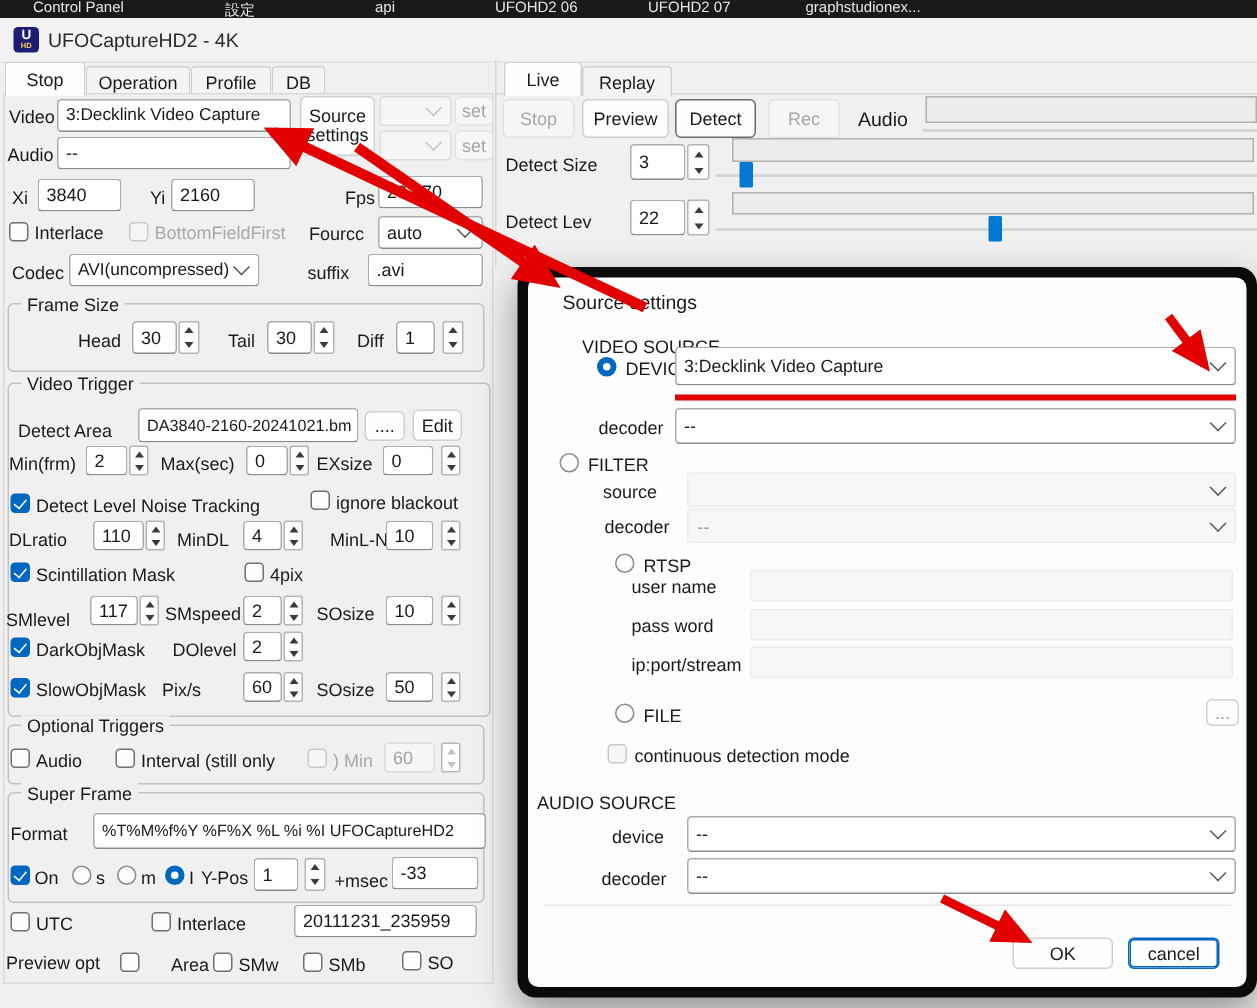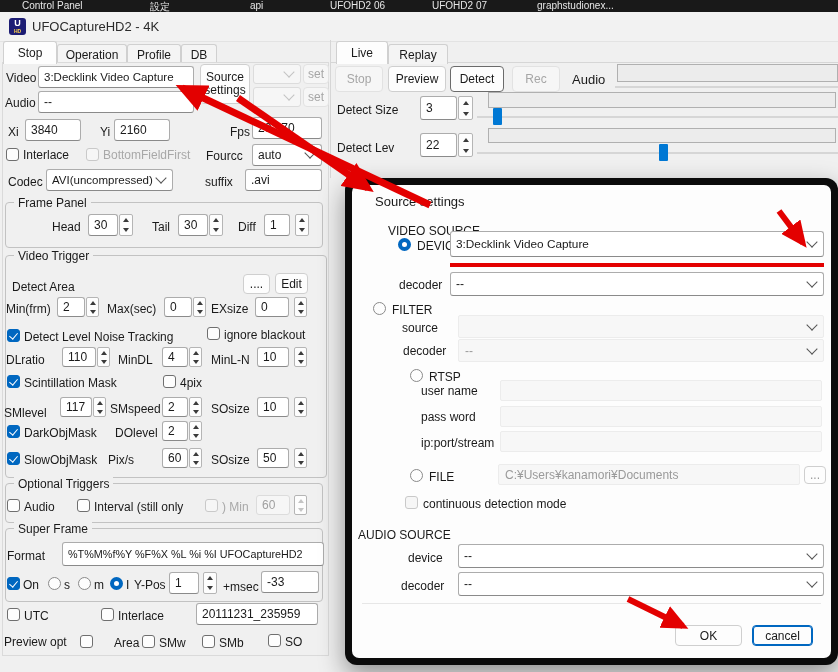--- a/index.html
+++ b/index.html
@@ -163,7 +163,7 @@
     </div>
 
   <div class="grp" style="left:5px;top:202px;width:318px;height:46px"></div>
-  <span class="gt" style="left:14px;top:196px">Frame Panel</span>
+  <span class="gt" style="left:14px;top:196px">Frame Size</span>
   <span class="lb" style="left:52px;top:220px">Head</span>
   <div class="fld" style="left:88px;top:214px;width:30px;height:22px">
       <span>30</span>

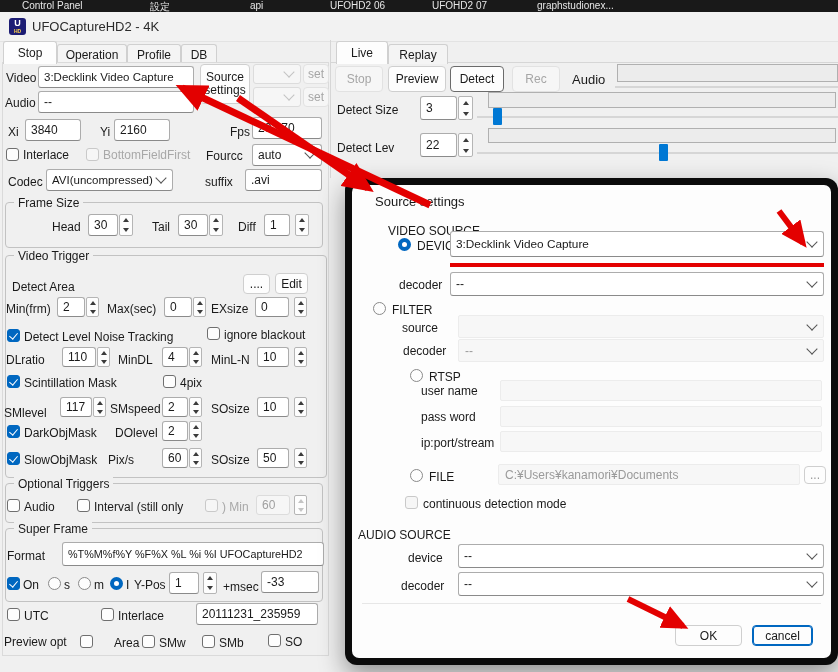--- a/index.html
+++ b/index.html
@@ -204,6 +204,9 @@
   <div class="grp" style="left:5px;top:255px;width:322px;height:223px"></div>
   <span class="gt" style="left:14px;top:249px">Video Trigger</span>
   <span class="lb" style="left:12px;top:280px">Detect Area</span>
+  <div class="fld" style="left:92px;top:272px;width:147px;height:23px;font-size:10.8px">
+      <span>DA3840-2160-20241021.bm</span>
+    </div>
   <div class="btn" style="left:243px;top:274px;width:27px;height:20px">
       <span>....</span>
     </div>

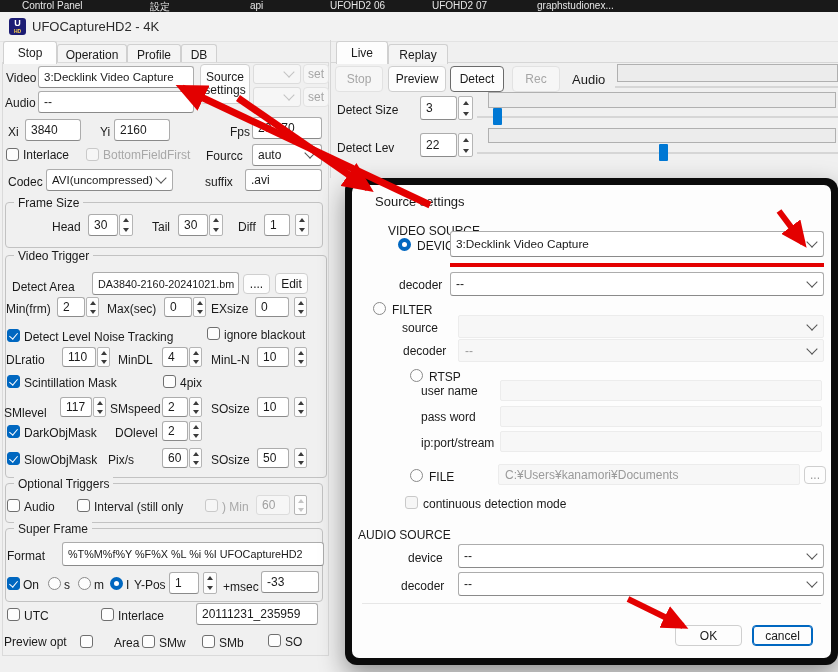--- a/index.html
+++ b/index.html
@@ -280,7 +280,7 @@
         <i class="td"></i>
       </div>
     </div>
-  <span class="lb" style="left:211px;top:353px">MinL-N</span>
+  <span class="lb" style="left:220px;top:353px">MinL-N</span>
   <div class="fld" style="left:257px;top:347px;width:32px;height:20px">
       <span>10</span>
     </div>

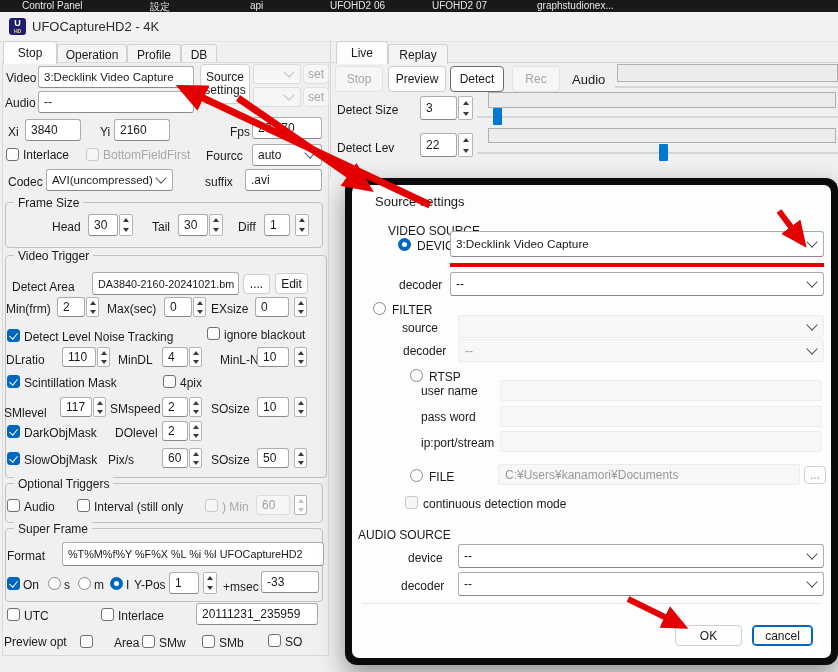--- a/index.html
+++ b/index.html
@@ -540,9 +540,6 @@
 
       <span class="rad" style="left:58px;top:284px"></span>
       <span class="lb" style="left:77px;top:285px">FILE</span>
-      <div class="dfld" style="left:146px;top:279px;width:302px;height:21px">
-          <span>C:¥Users¥kanamori¥Documents</span>
-        </div>
       <div class="btn" style="left:452px;top:281px;width:22px;height:18px;color:#9a9a9a">
           <span>...</span>
         </div>

